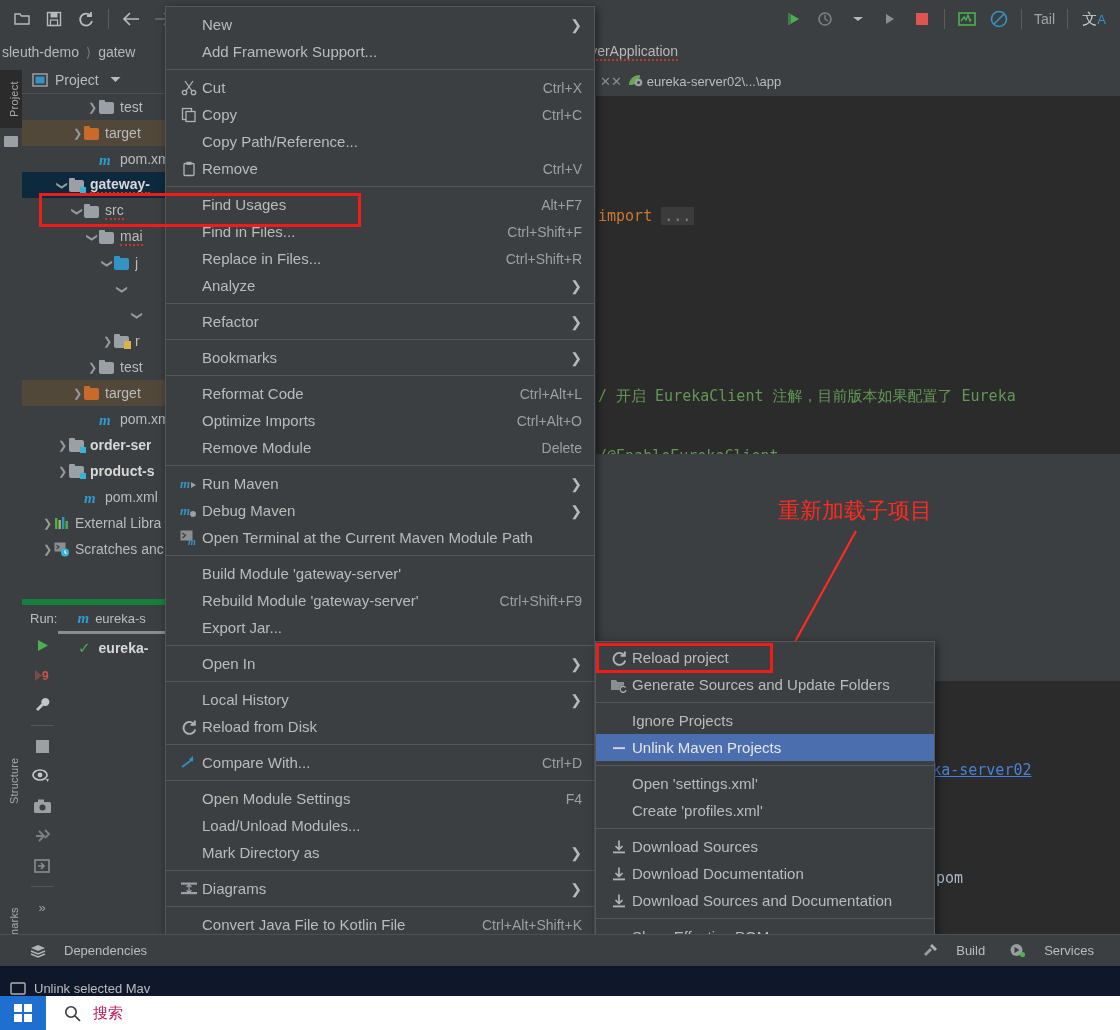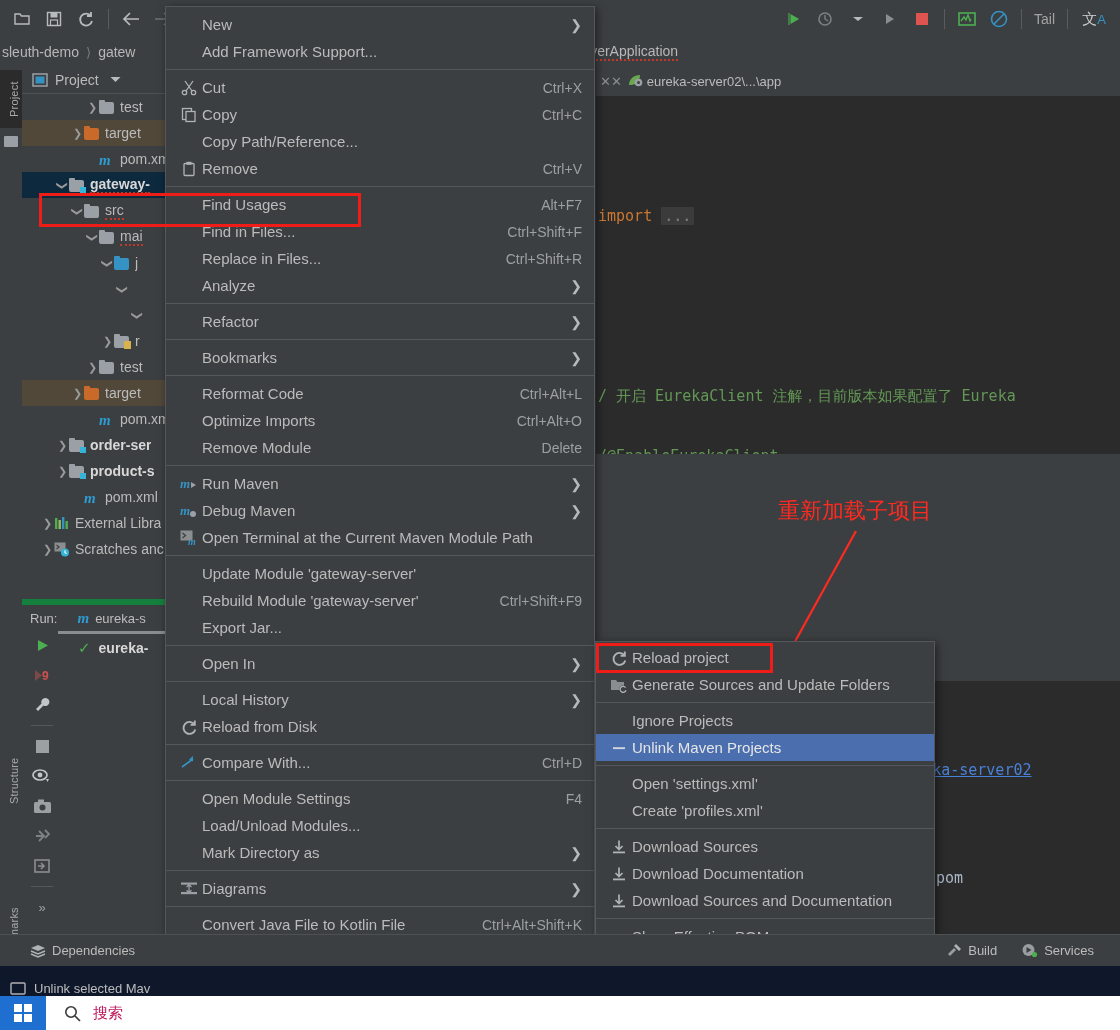--- a/index.html
+++ b/index.html
@@ -692,7 +692,7 @@
       <div class="msep"></div>
       <div class="mi">
         <span class="mi-ico"></span>
-        <span class="mi-lbl">Update Module 'gateway-server'</span>
+        <span class="mi-lbl">Build Module 'gateway-server'</span>
       </div>
       <div class="mi">
         <span class="mi-ico"></span>

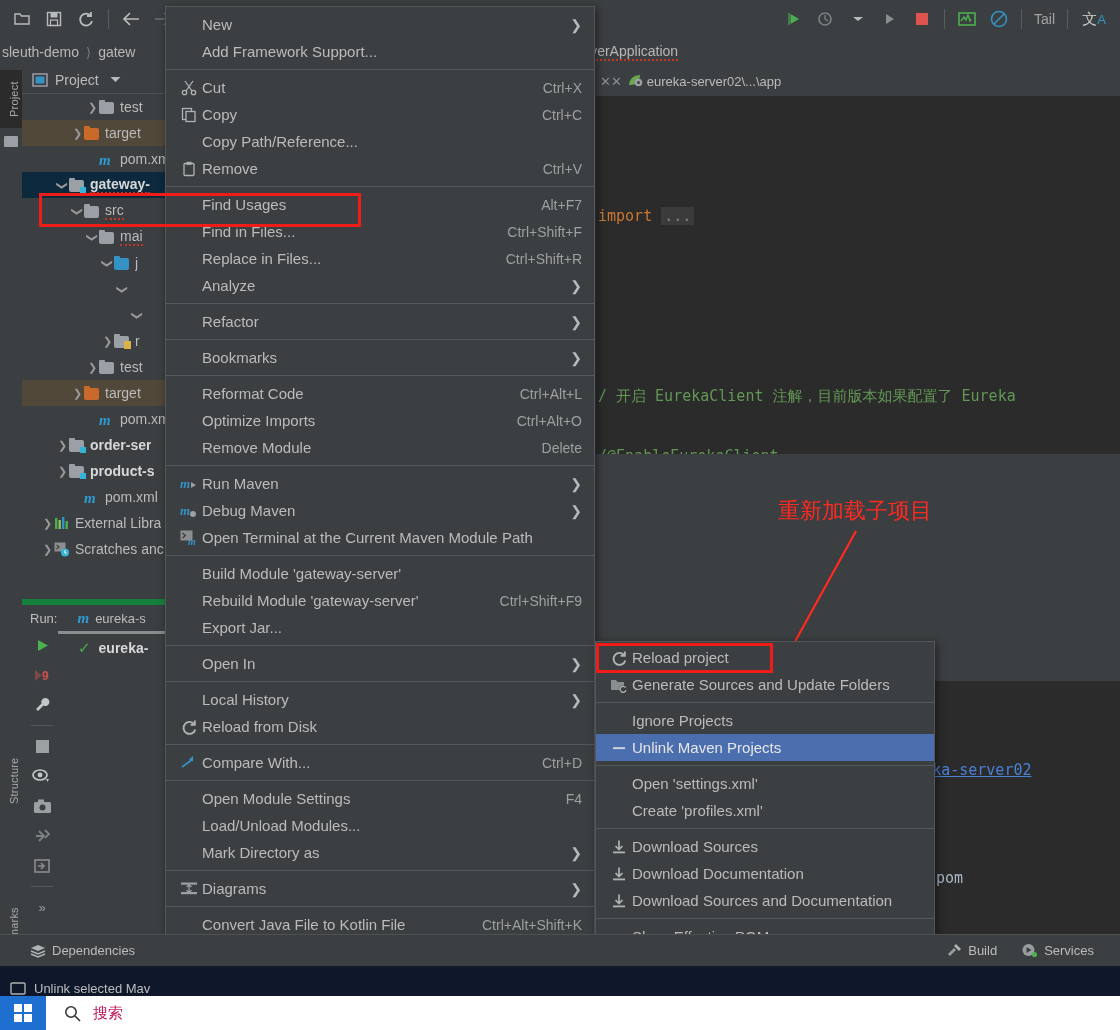--- a/index.html
+++ b/index.html
@@ -106,7 +106,7 @@
     background: #3c3f41; border-top: 1px solid #4e5152;
     display: flex; align-items: center; font-size: 13px; color: #bcbcbc;
   }
-  .bb-item { display:flex; align-items:center; gap:6px; padding: 0 12px; }
+  .bb-item { display:flex; align-items:center; gap:18px; padding: 0 12px; }
   
   .statusbar {
     position: absolute; left: 0; top: 966px; width: 1120px; height: 30px;

